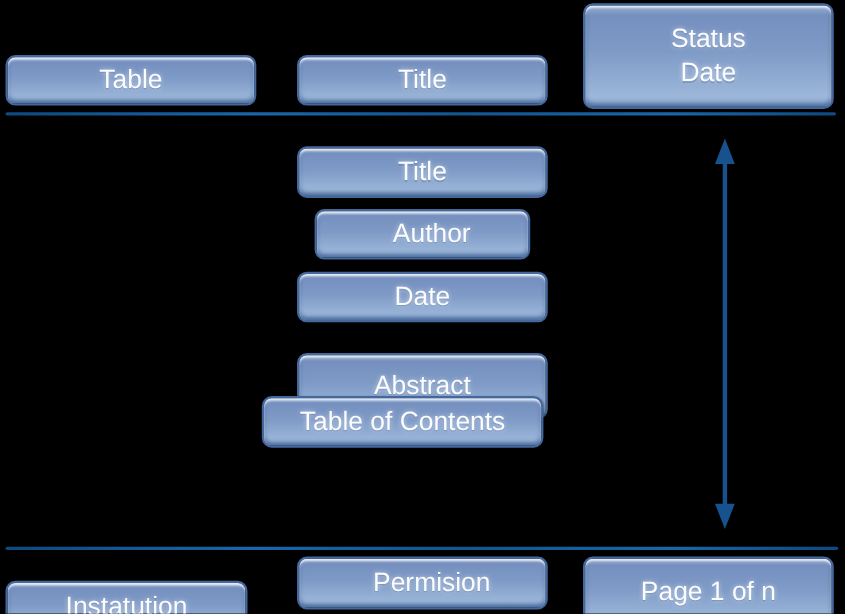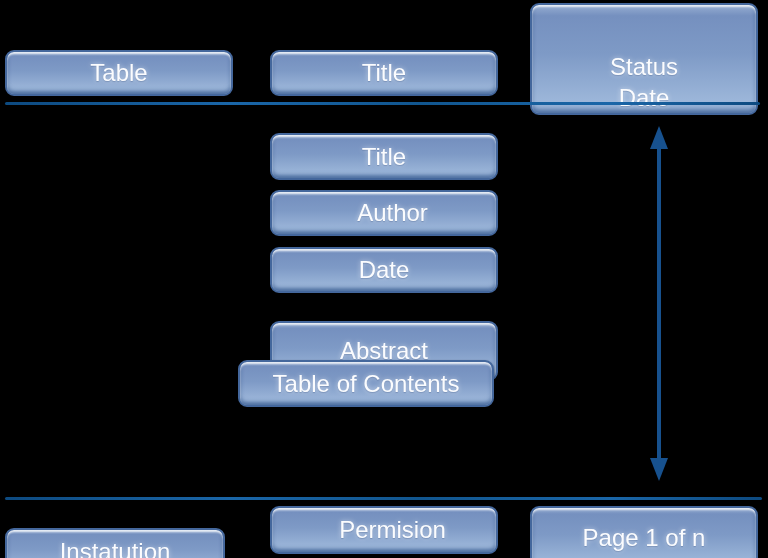--- a/index.html
+++ b/index.html
@@ -52,7 +52,7 @@
   
   #box-logo        { left: 5px;   top: 50px;  width: 228px; height: 46px; }
   #box-title-top   { left: 270px; top: 50px;  width: 228px; height: 46px; }
-  #box-status      { left: 530px; top: 3px;   width: 228px; height: 112px; justify-content: flex-end; }
+  #box-status      { left: 530px; top: 3px;   width: 228px; height: 96px; }
   #rule-top        { left: 5px;   top: 102px; width: 755px; }
   #box-title-mid   { left: 270px; top: 133px; width: 228px; height: 47px; }
   #box-author      { left: 270px; top: 190px; width: 228px; height: 46px; padding-left: 17px; }

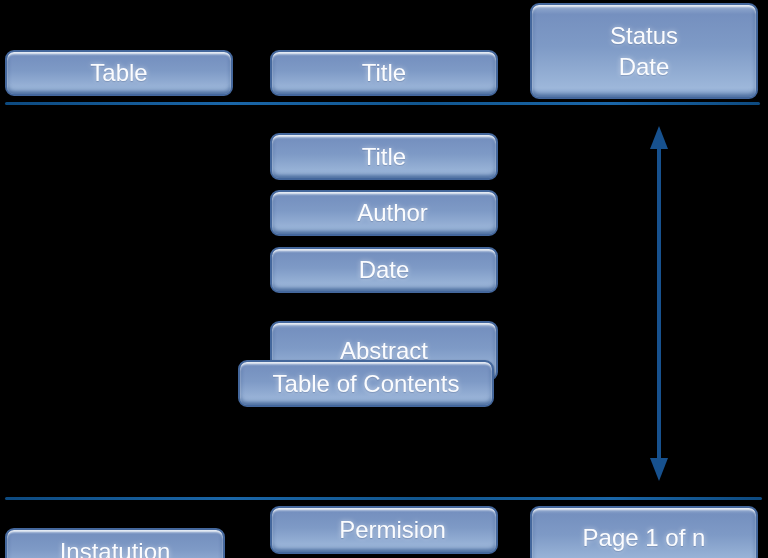--- a/index.html
+++ b/index.html
@@ -55,7 +55,7 @@
   #box-status      { left: 530px; top: 3px;   width: 228px; height: 96px; }
   #rule-top        { left: 5px;   top: 102px; width: 755px; }
   #box-title-mid   { left: 270px; top: 133px; width: 228px; height: 47px; }
-  #box-author      { left: 270px; top: 190px; width: 228px; height: 46px; padding-left: 17px; }
+  #box-author      { left: 286px; top: 190px; width: 196px; height: 46px; padding-left: 17px; }
   #box-date        { left: 270px; top: 247px; width: 228px; height: 46px; }
   #box-abstract    { left: 270px; top: 321px; width: 228px; height: 60px; }
   #box-toc         { left: 238px; top: 360px; width: 256px; height: 47px; }

